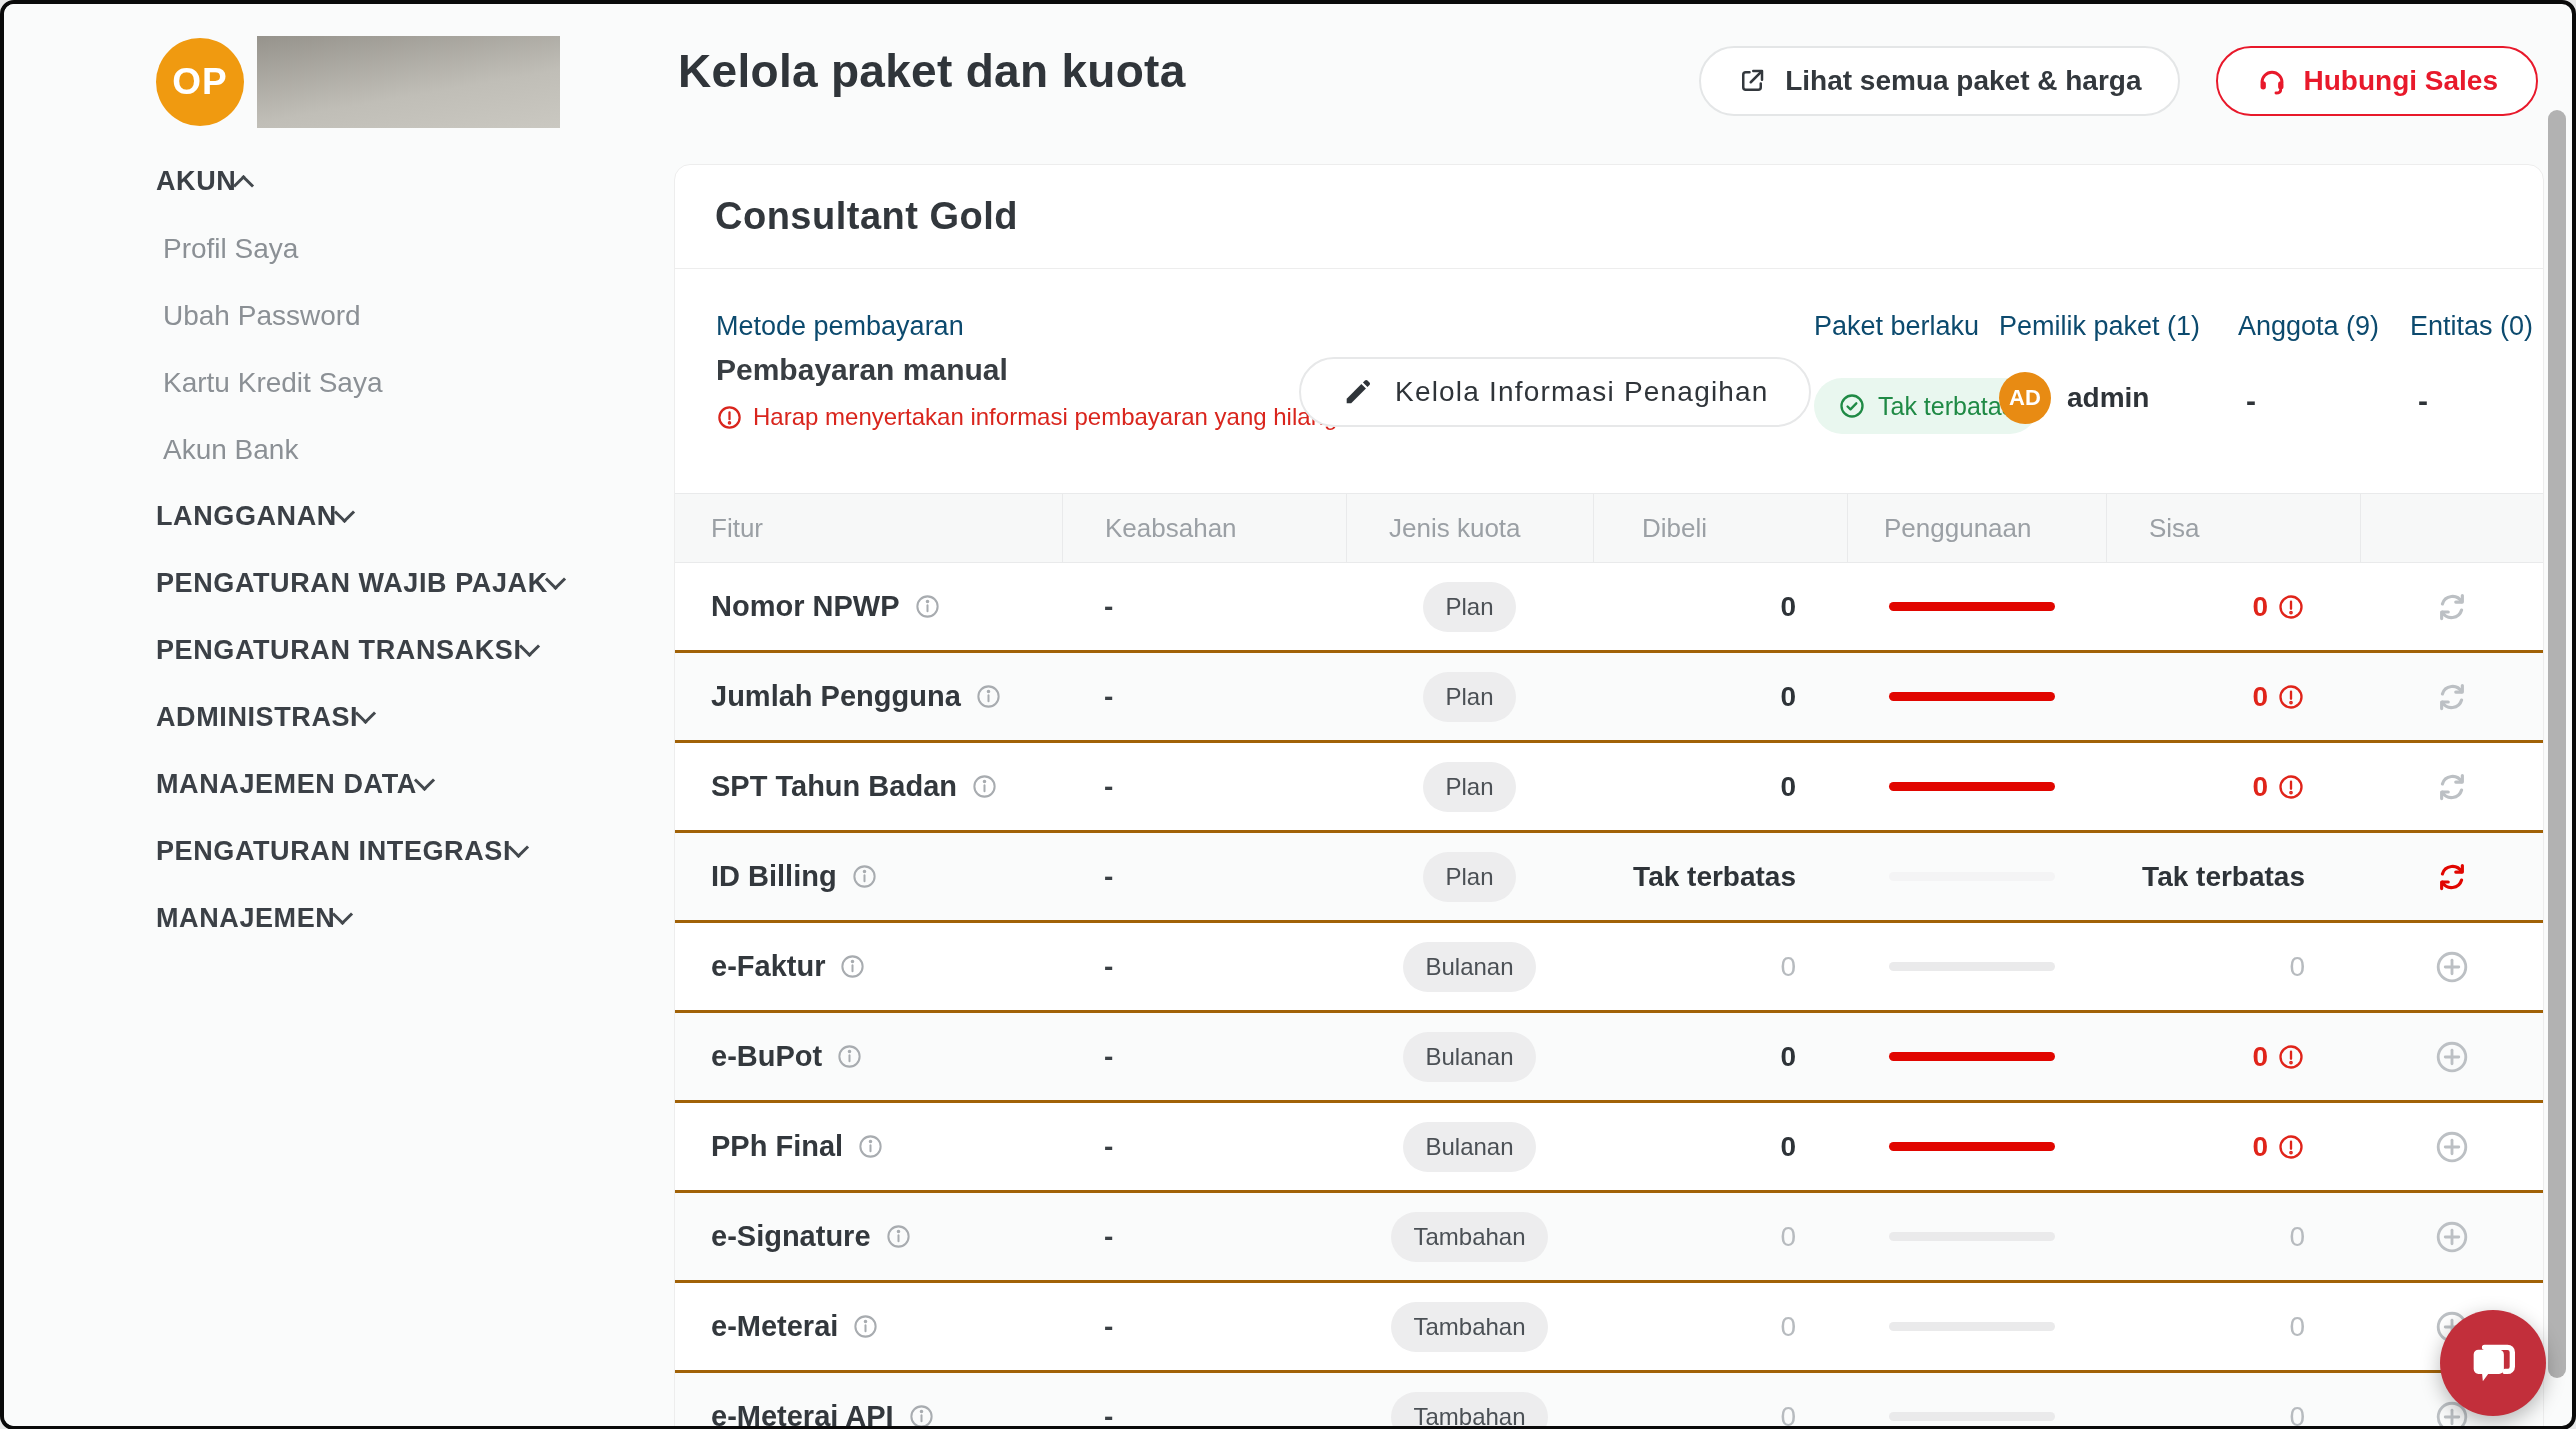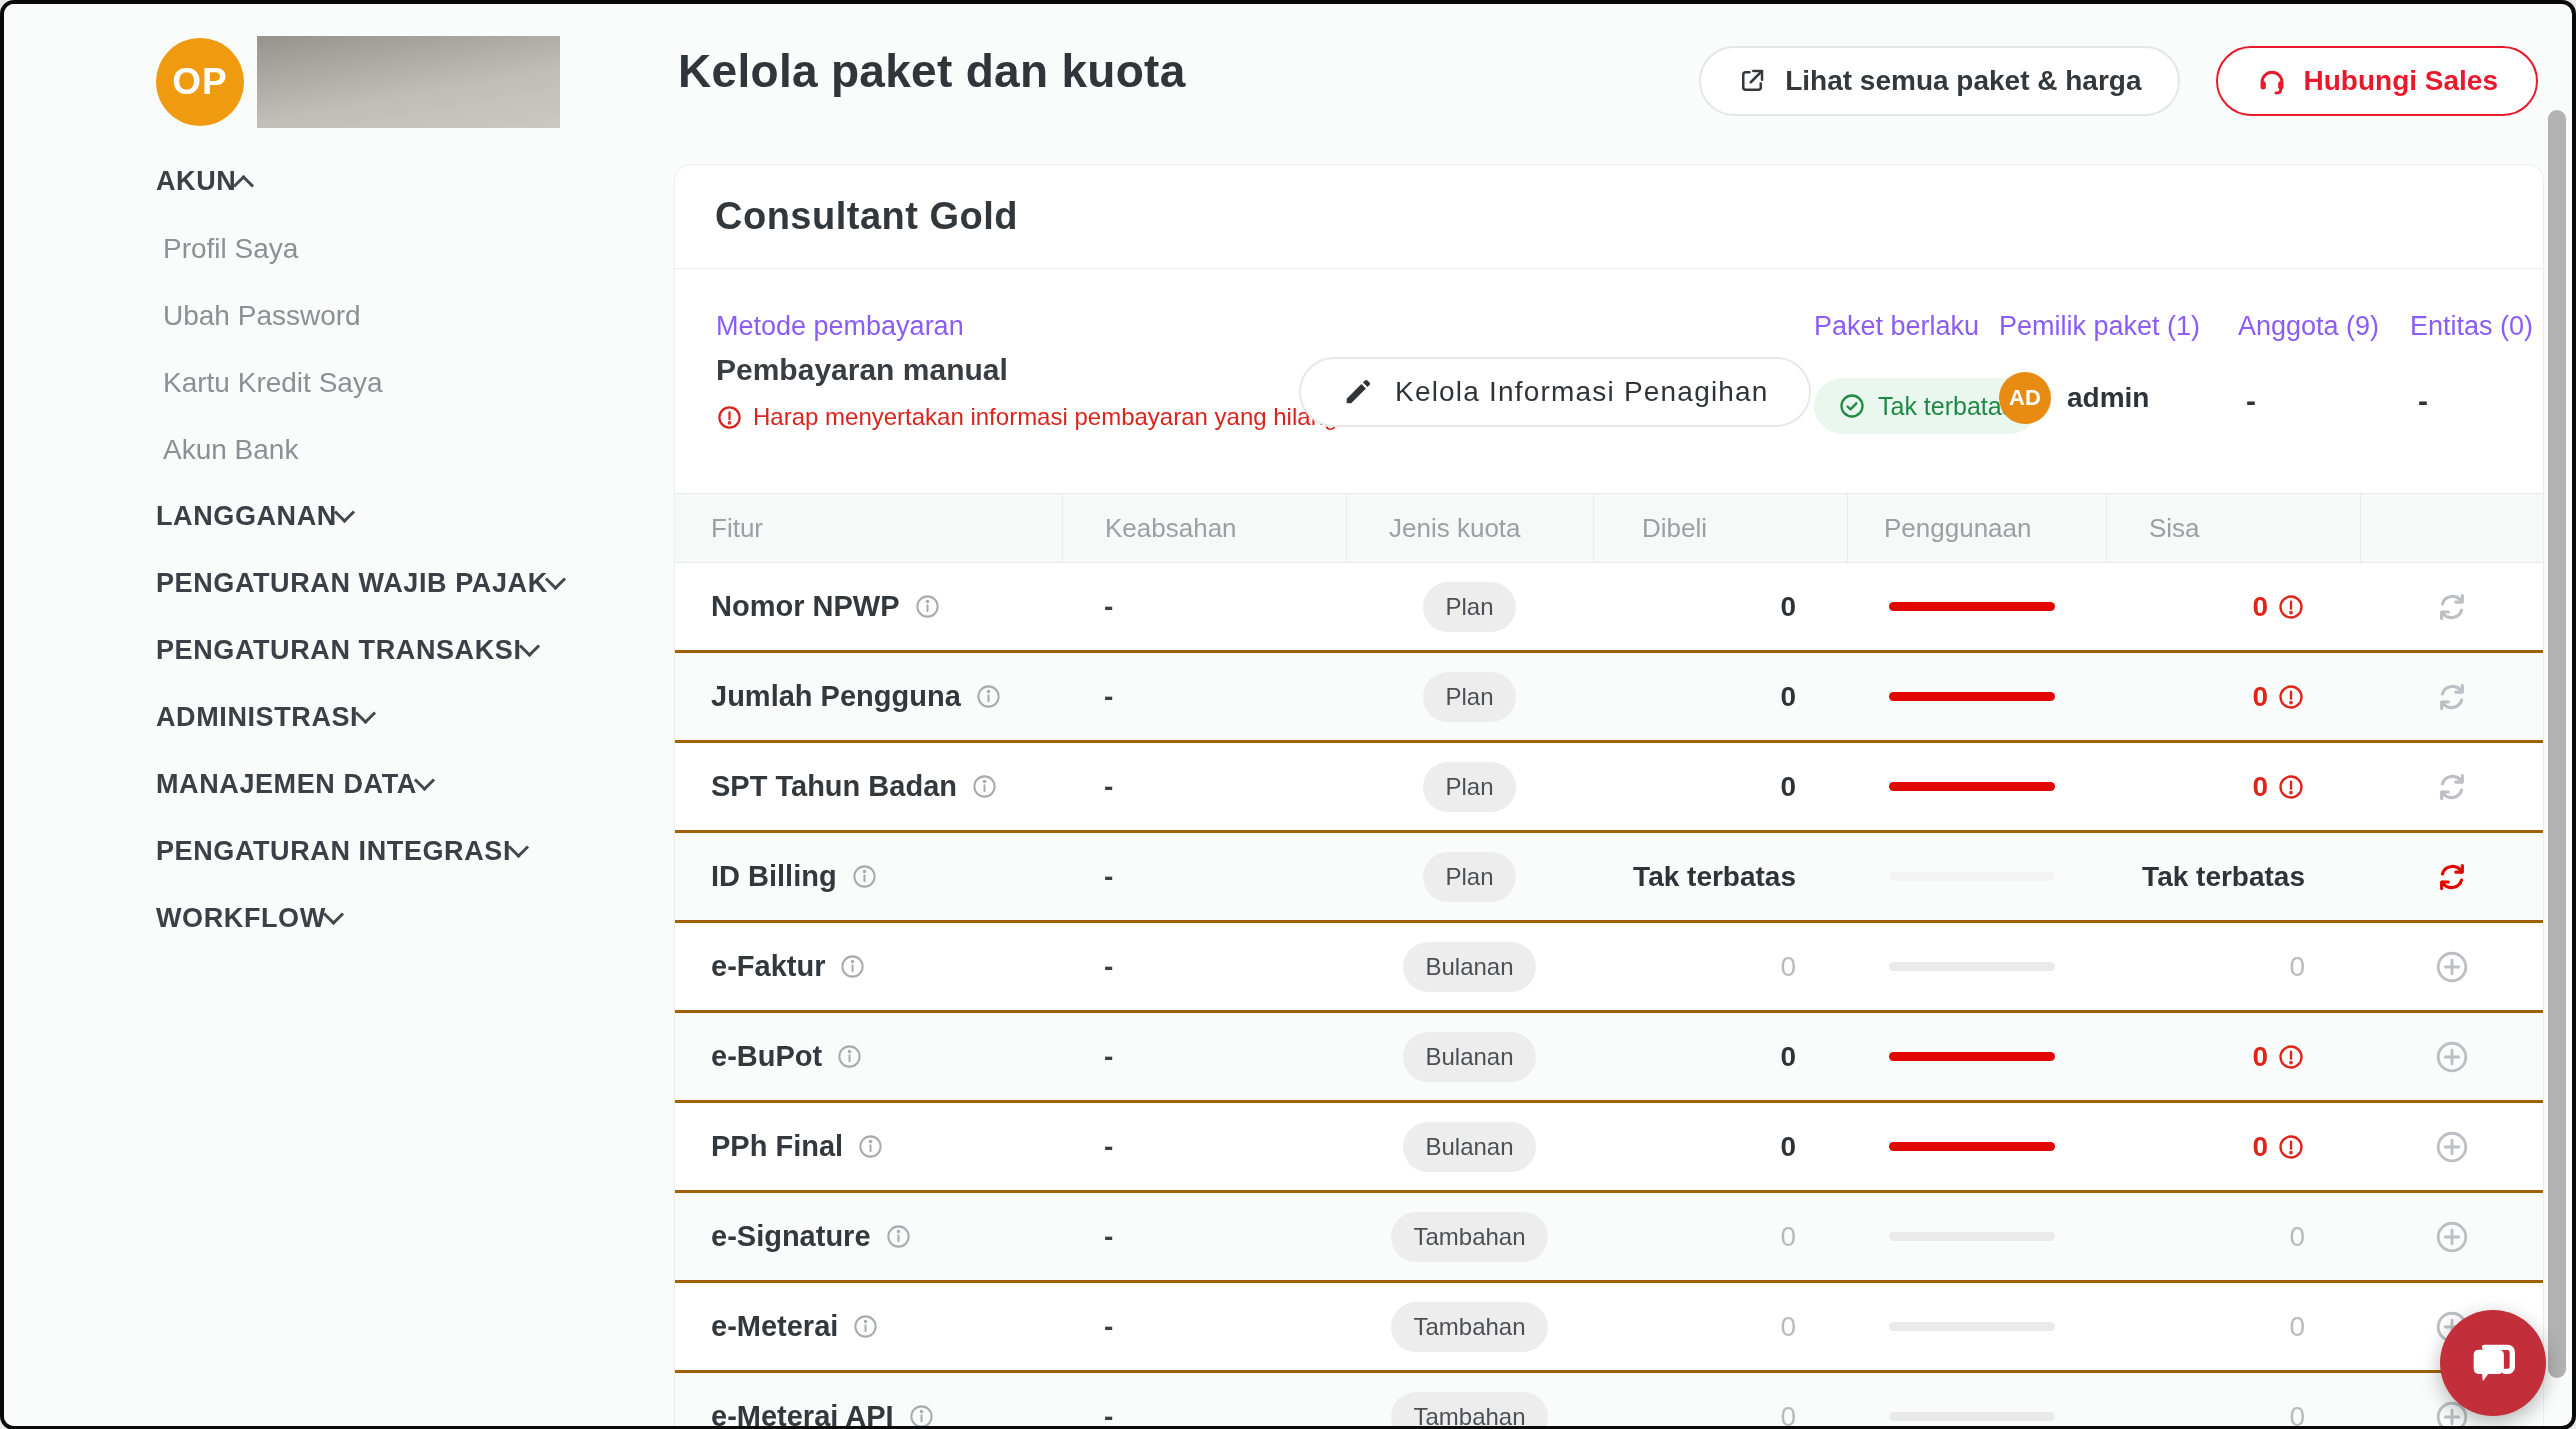--- a/index.html
+++ b/index.html
@@ -42,7 +42,7 @@
   .card-header h2 { font-size:38px; font-weight:700; color:#32373c; letter-spacing:0.5px; }
 
   .payment-row { position:relative; height:224px; }
-  .pm-label, .stat-label { font-size:27px; color:#8b5cf6; }
+  .pm-label, .stat-label { font-size:27px; color:#0c4a6e; }
   .pm-label { position:absolute; left:41px; top:42px; }
   .pm-method { position:absolute; left:41px; top:84px; font-size:30px; font-weight:700; color:#383d42; }
   .pm-warning { position:absolute; left:41px; top:134px; display:flex; align-items:center; gap:10px;

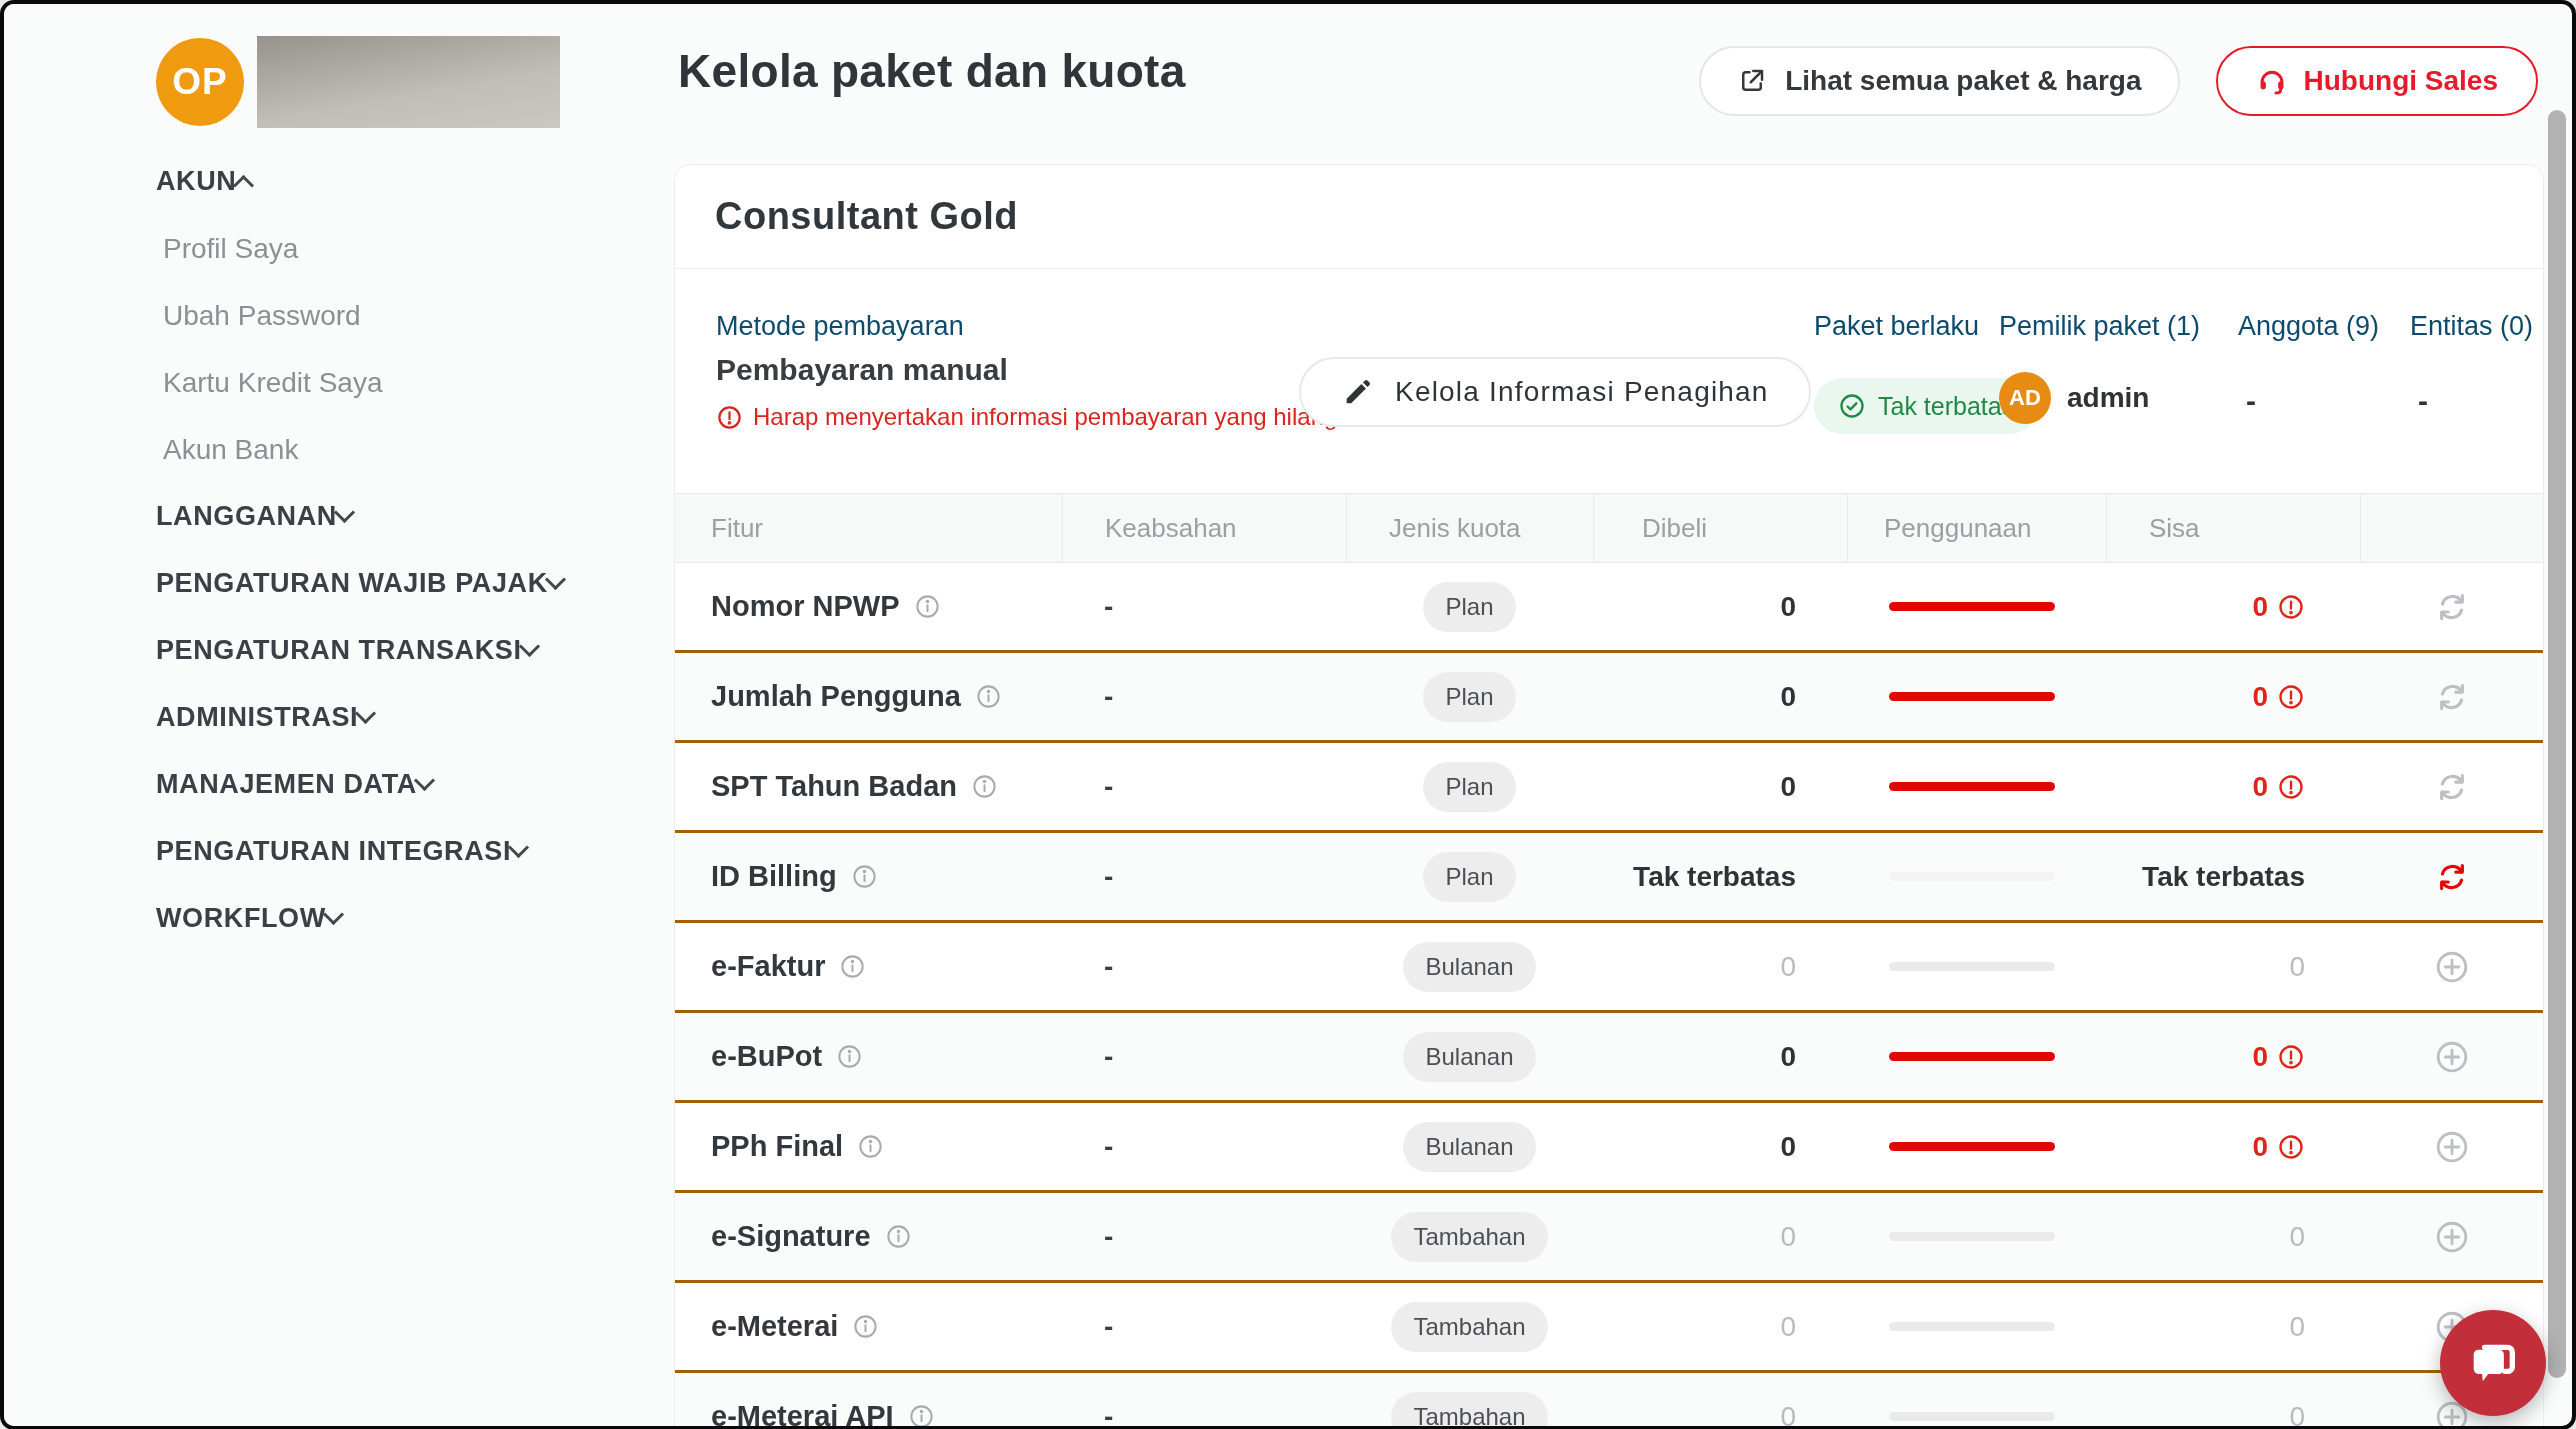--- a/index.html
+++ b/index.html
@@ -165,7 +165,7 @@
   </div>
 
   <div class="menu-section">
-    <span class="sec-label">WORKFLOW</span>
+    <span class="sec-label">MANAJEMEN</span>
     <span class="chev down"></span>
   </div>
 </nav>

